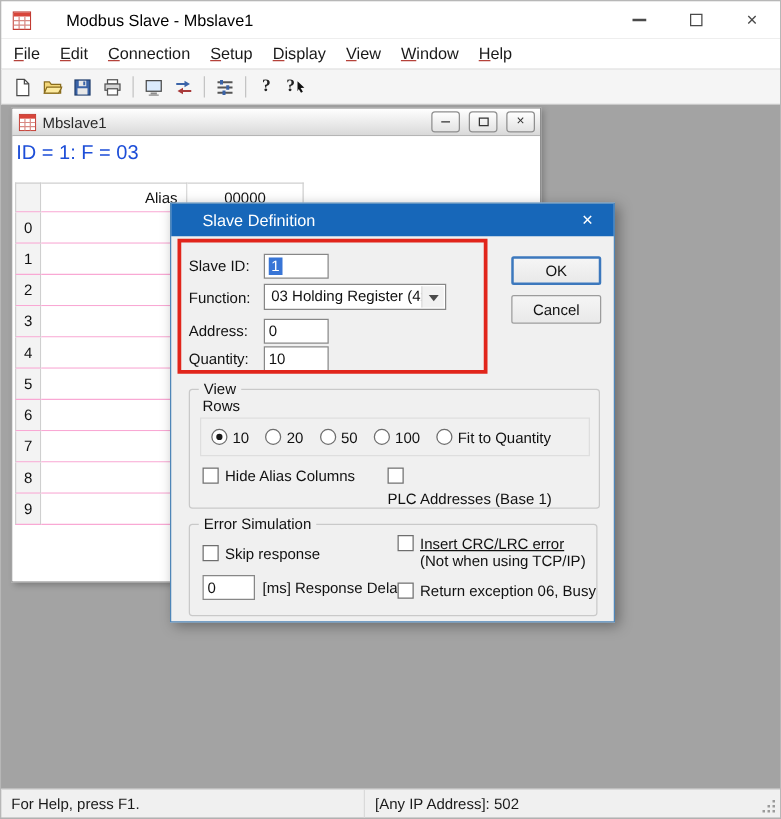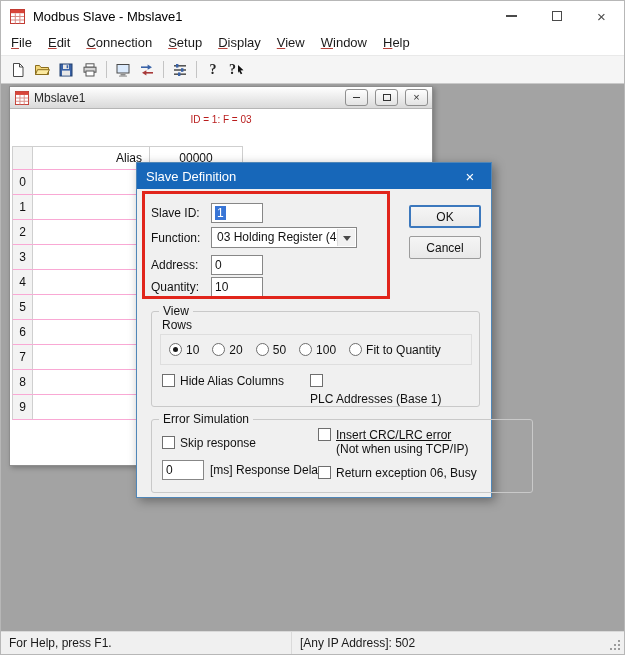--- a/index.html
+++ b/index.html
@@ -13,7 +13,7 @@
 
   
   .titlebar { height:30px; background:#fff; display:flex; align-items:center;
-              padding-left:9px; flex:none; }
+              padding-left:9px; flex:none;gap:20px; }
   .app-icon { flex:none; margin-right:8px; }
   .title-text { font-size:13px; color:#000; flex:1; }
   .win-controls { display:flex; height:100%; }

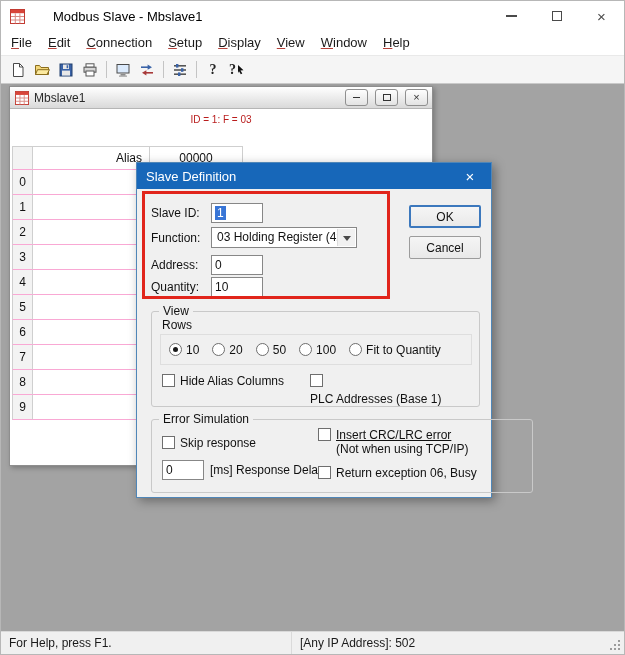--- a/index.html
+++ b/index.html
@@ -53,7 +53,7 @@
   .cglyph-min { width:7px; height:1.5px; background:#333; }
   .cglyph-max { width:8px; height:7px; border:1.3px solid #333; box-sizing:border-box; }
   .child-body { position:relative; height:356px; overflow:hidden; background:#fff; }
-  .id-line { font-size:10px; color:#b91c1c; padding:5px 3px 0;text-align:center; }
+  .id-line { font-size:16px; color:#1d4ed8; padding:5px 3px 0; }
 
   
   .grid-table { position:absolute; left:2px; top:37px; }

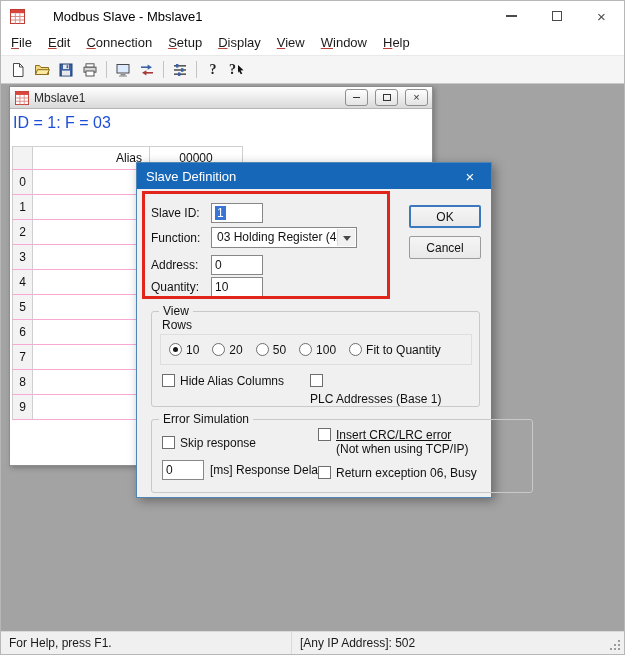--- a/index.html
+++ b/index.html
@@ -73,7 +73,7 @@
             background:#f0f0f0; border:1px solid #4f86b8; box-sizing:border-box;
             box-shadow:3px 3px 10px rgba(0,0,0,.35); }
   .dlg-titlebar { height:26px; background:#1767b9; display:flex; align-items:center; }
-  .dlg-title { color:#fff; font-size:13px; padding-left:9px; flex:1; }
+  .dlg-title { color:#fff; font-size:13px; padding-left:9px; flex:1;margin-left:16px; }
   .dlg-close { width:42px; height:100%; display:flex; align-items:center; justify-content:center;
                color:#fff; font-size:15px; }
   .dlg-body { position:relative; height:308px; }

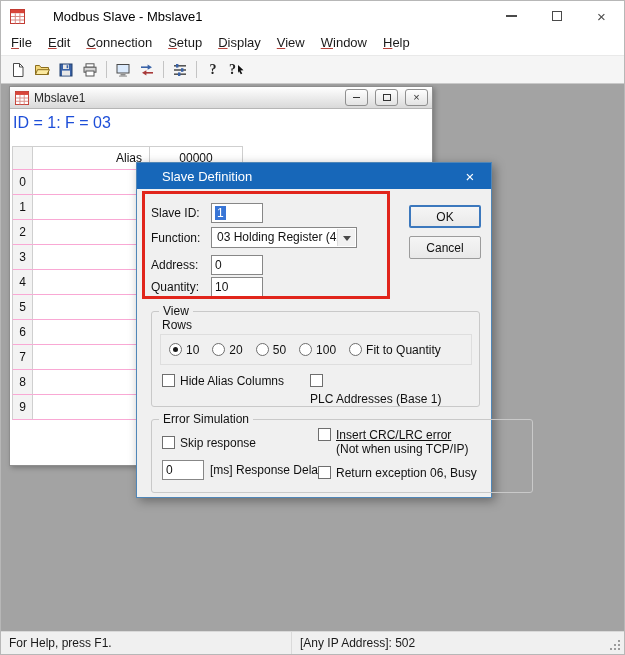--- a/index.html
+++ b/index.html
@@ -369,7 +369,7 @@
           </span>
         </div>
 
-        <div class="groupbox" style="left:14px; top:230px; width:382px; height:74px;">
+        <div class="groupbox" style="left:14px; top:230px; width:327px; height:74px;">
           <span class="legend">Error Simulation</span>
           <span class="check-item" style="left:10px; top:16px;">
             <span class="checkbox"></span>

